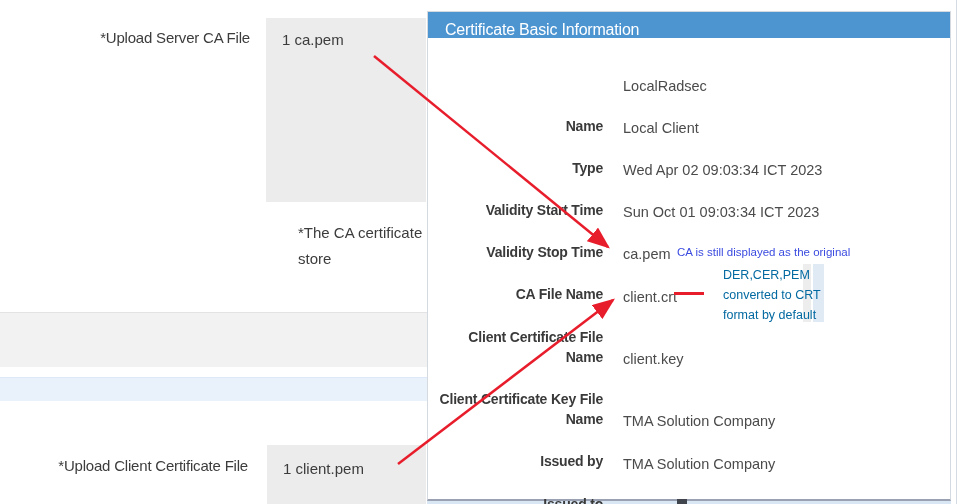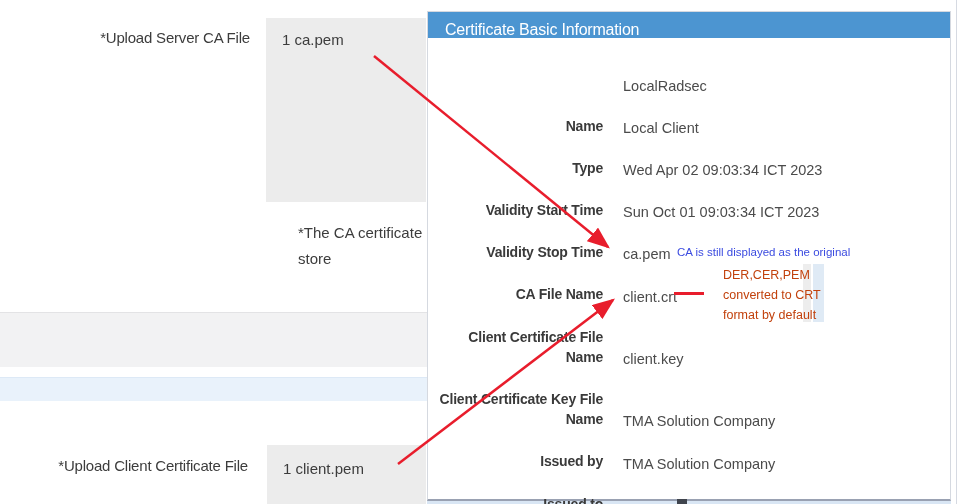--- a/index.html
+++ b/index.html
@@ -80,7 +80,7 @@
   }
   #red-note {
     position:absolute; left:295px; top:253px;
-    font-size:12.5px; line-height:20px; color:#c2410c;
+    font-size:12.5px; line-height:20px; color:#0369a1;
     white-space:pre-line; z-index:3;
   }
 

